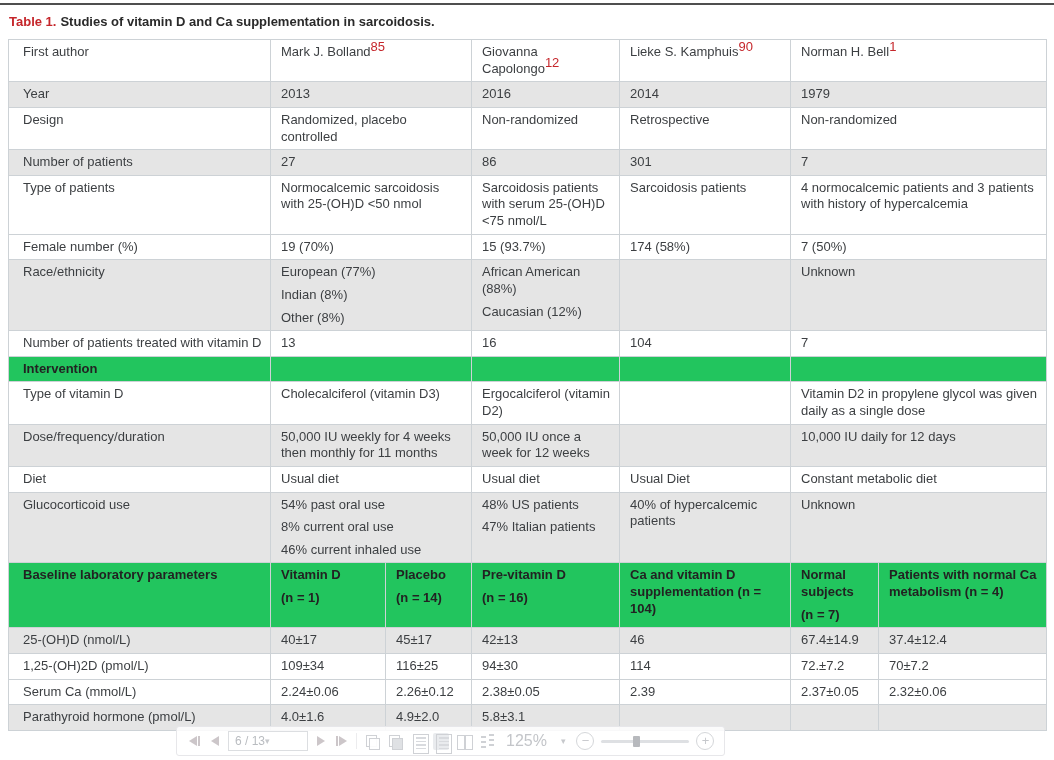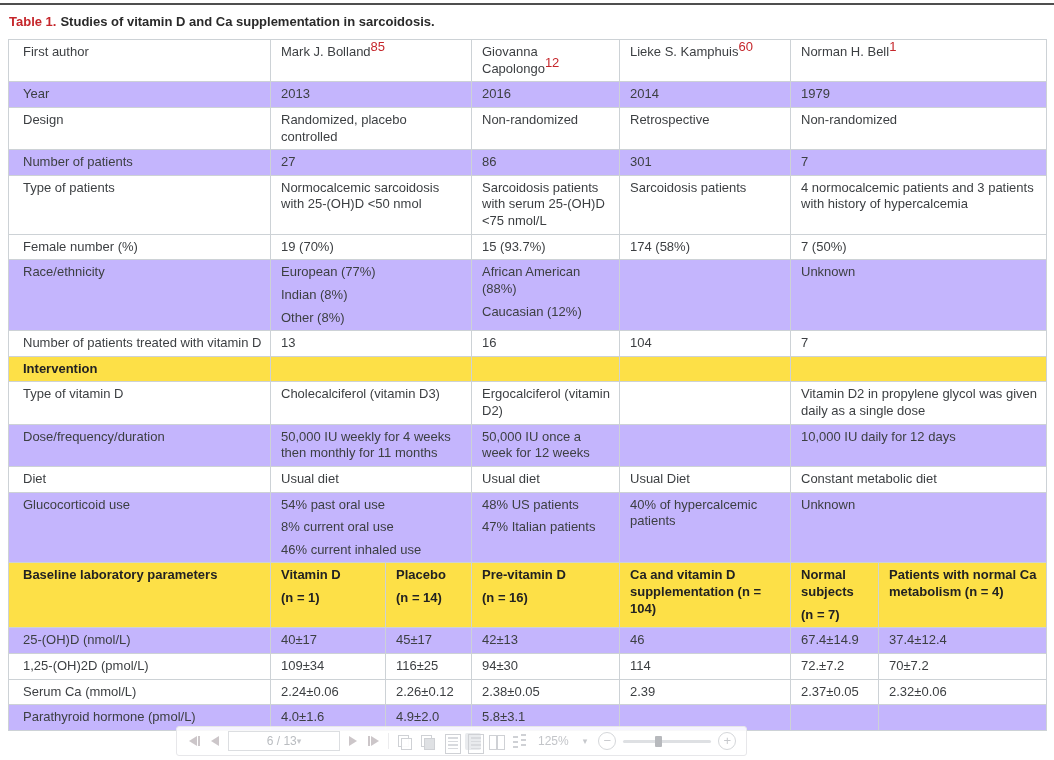--- a/index.html
+++ b/index.html
@@ -92,7 +92,7 @@
           <td class="row-label">First author</td>
           <td colspan="2">Mark J. Bolland<sup class="ref">85</sup></td>
           <td>Giovanna Capolongo<sup class="ref">12</sup></td>
-          <td>Lieke S. Kamphuis<sup class="ref">60</sup></td>
+          <td>Lieke S. Kamphuis<sup class="ref">90</sup></td>
           <td colspan="2">Norman H. Bell<sup class="ref">1</sup></td>
         </tr>
         <tr class="shade">

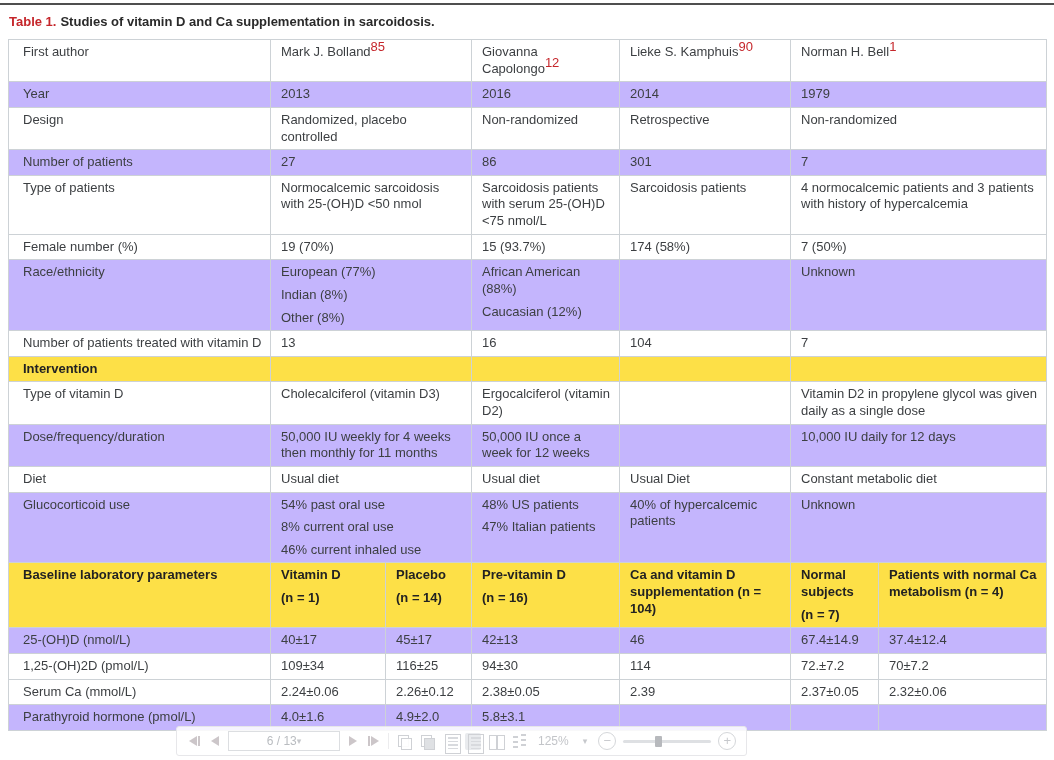--- a/index.html
+++ b/index.html
@@ -13,7 +13,7 @@
   td { border:1px solid #cdd2d6; padding:4px 8px 4px 10px; vertical-align:top;
        line-height:1.28; word-wrap:break-word; }
   td.row-label { padding-left:14px; padding-right:3px; }
-  tr.shade td { background:#c4b5fd; }
+  tr.shade td { background:#e5e5e5; }
   tr.section td { background:#fde047; font-weight:bold; color:#222; }
   sup.ref { color:#c5262b; font-size:13px; line-height:0;margin-top:46px; }
   .cell-line + .cell-line { margin-top:6px; }

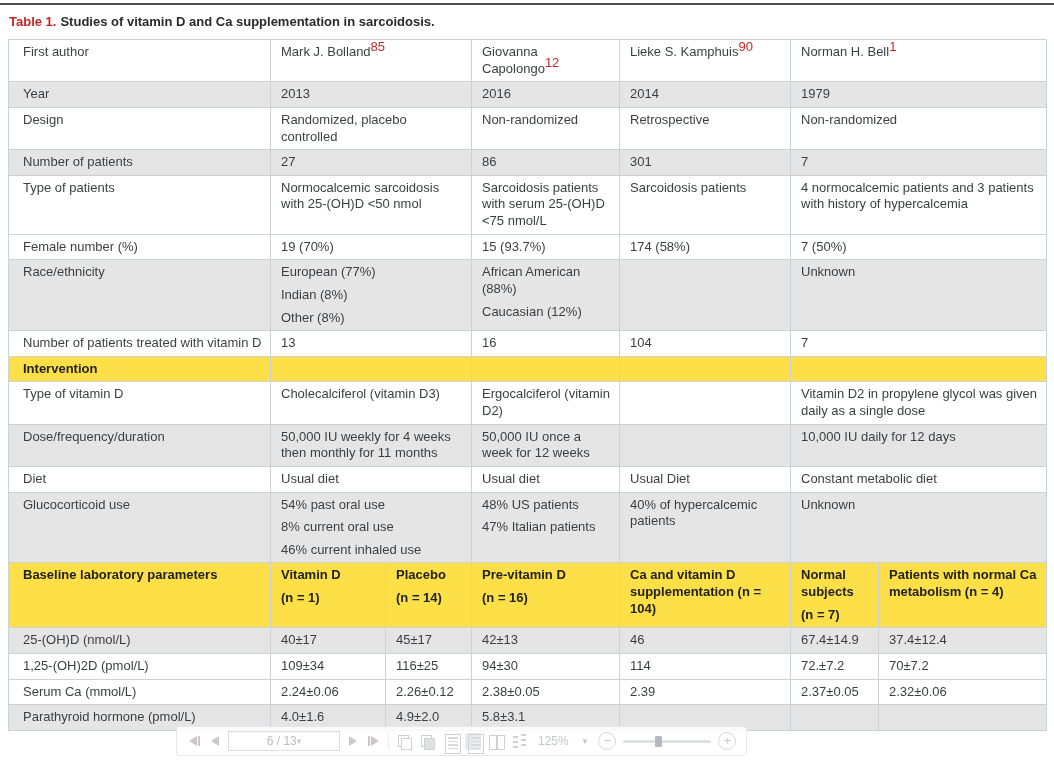--- a/index.html
+++ b/index.html
@@ -14,7 +14,7 @@
        line-height:1.28; word-wrap:break-word; }
   td.row-label { padding-left:14px; padding-right:3px; }
   tr.shade td { background:#e5e5e5; }
-  tr.section td { background:#fde047; font-weight:bold; color:#222; }
+  tr.section td { background:#22c55e; font-weight:bold; color:#222; }
   sup.ref { color:#c5262b; font-size:13px; line-height:0;margin-top:46px; }
   .cell-line + .cell-line { margin-top:6px; }
 

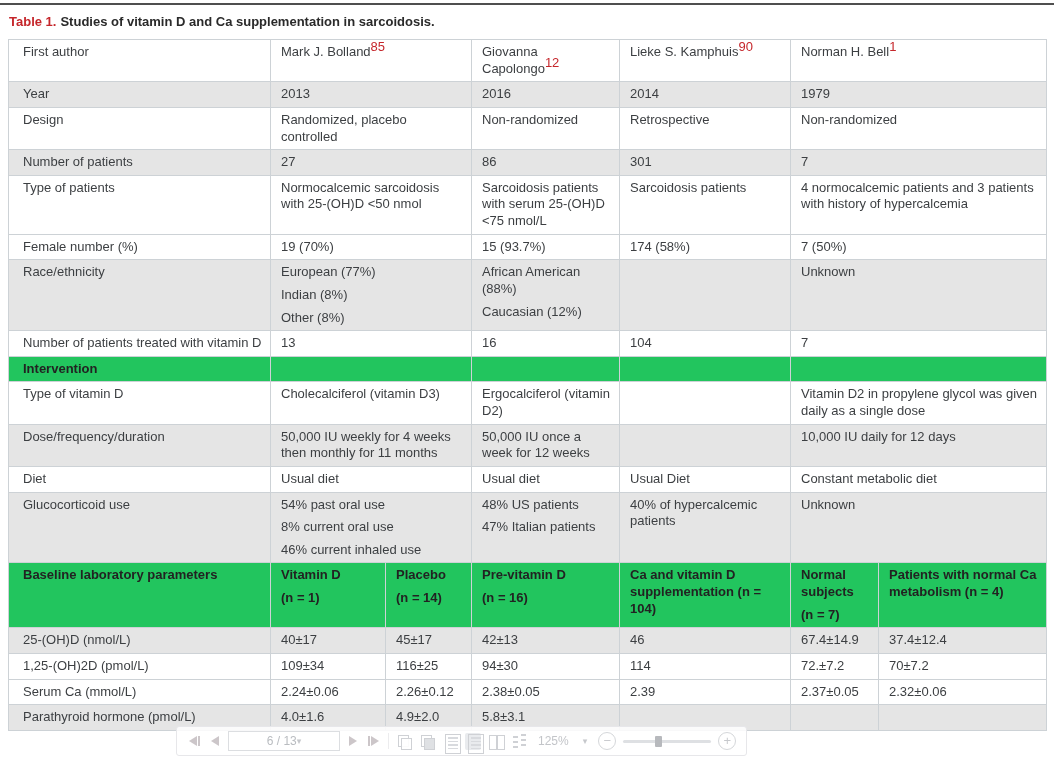--- a/index.html
+++ b/index.html
@@ -29,8 +29,8 @@
   .tri-r { width:0; height:0; border-top:5px solid transparent; border-bottom:5px solid transparent;
     border-left:8px solid #ccc6c9; }
   .vbar { width:2px; height:10px; background:#ccc6c9; }
-  .page-box { width:112px; height:20px; border:1px solid #dcdee1; background:rgba(255,255,255,0.6);
-    display:flex; align-items:center; justify-content:center; padding:0 6px;
+  .page-box { width:80px; height:20px; border:1px solid #dcdee1; background:rgba(255,255,255,0.6);
+    display:flex; align-items:center; justify-content:flex-start; padding:0 6px;
     font-size:12px; color:#b9bcc0; cursor:pointer; }
   .caret { font-size:9px; color:#c6c8cc; }
   .caret::before { content:"▾"; }

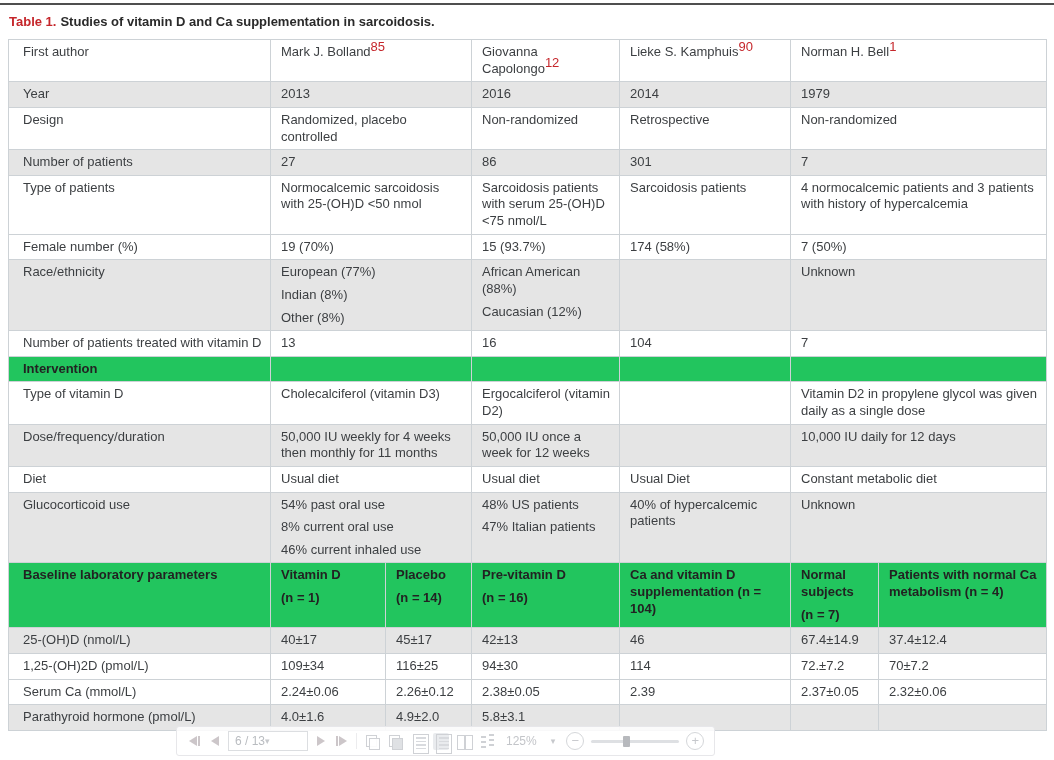--- a/index.html
+++ b/index.html
@@ -53,7 +53,7 @@
     background:repeating-linear-gradient(to bottom, #cfd1d5 0 2px, transparent 2px 5px); }
   .ic-cols::after { content:""; position:absolute; left:10px; top:1px; width:5px; height:12px;
     background:repeating-linear-gradient(to bottom, #cfd1d5 0 2px, transparent 2px 5px); }
-  .zoom-box { display:flex; align-items:center; gap:14px; padding:0 4px; font-size:12px;
+  .zoom-box { display:flex; align-items:center; gap:14px; padding:0 4px; font-size:16px;
     color:#c3c5c9; cursor:pointer; }
   .zoom-circle { width:18px; height:18px; border:1.5px solid #d5d7da; border-radius:50%;
     background:none; color:#c6c8cc; font-size:13px; line-height:14px; text-align:center;

